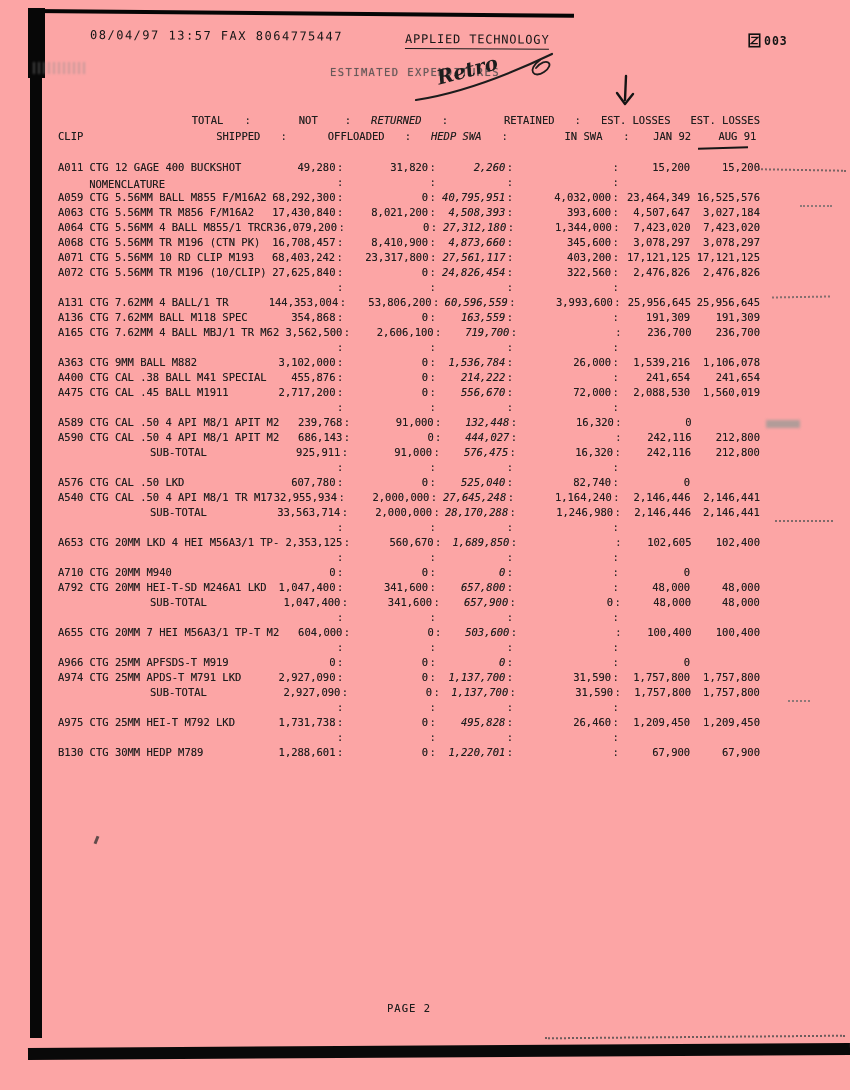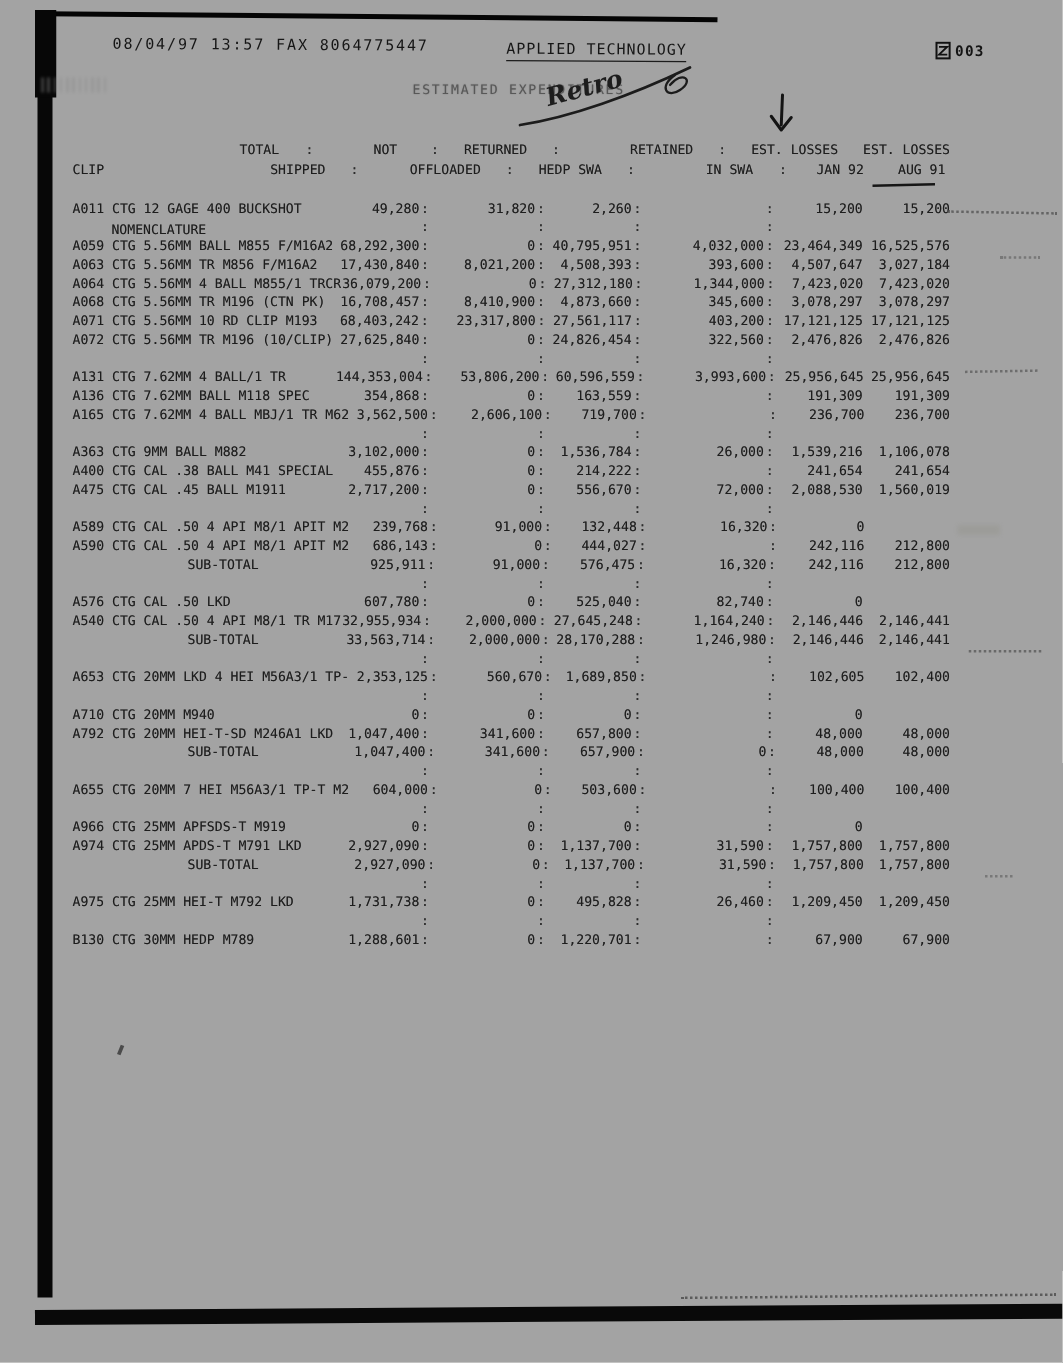--- a/index.html
+++ b/index.html
@@ -11,7 +11,7 @@
     color:#1d1d1d;
     overflow:hidden;
   }
-  .page { position:absolute; inset:0; background:#a3a3a3; }
+  .page { position:absolute; inset:0; background:#fca5a5; }
 
   
   .top-line { position:absolute; left:34px; top:9px; width:540px; height:4px; background:#050505; transform:rotate(0.5deg); transform-origin:left center; }

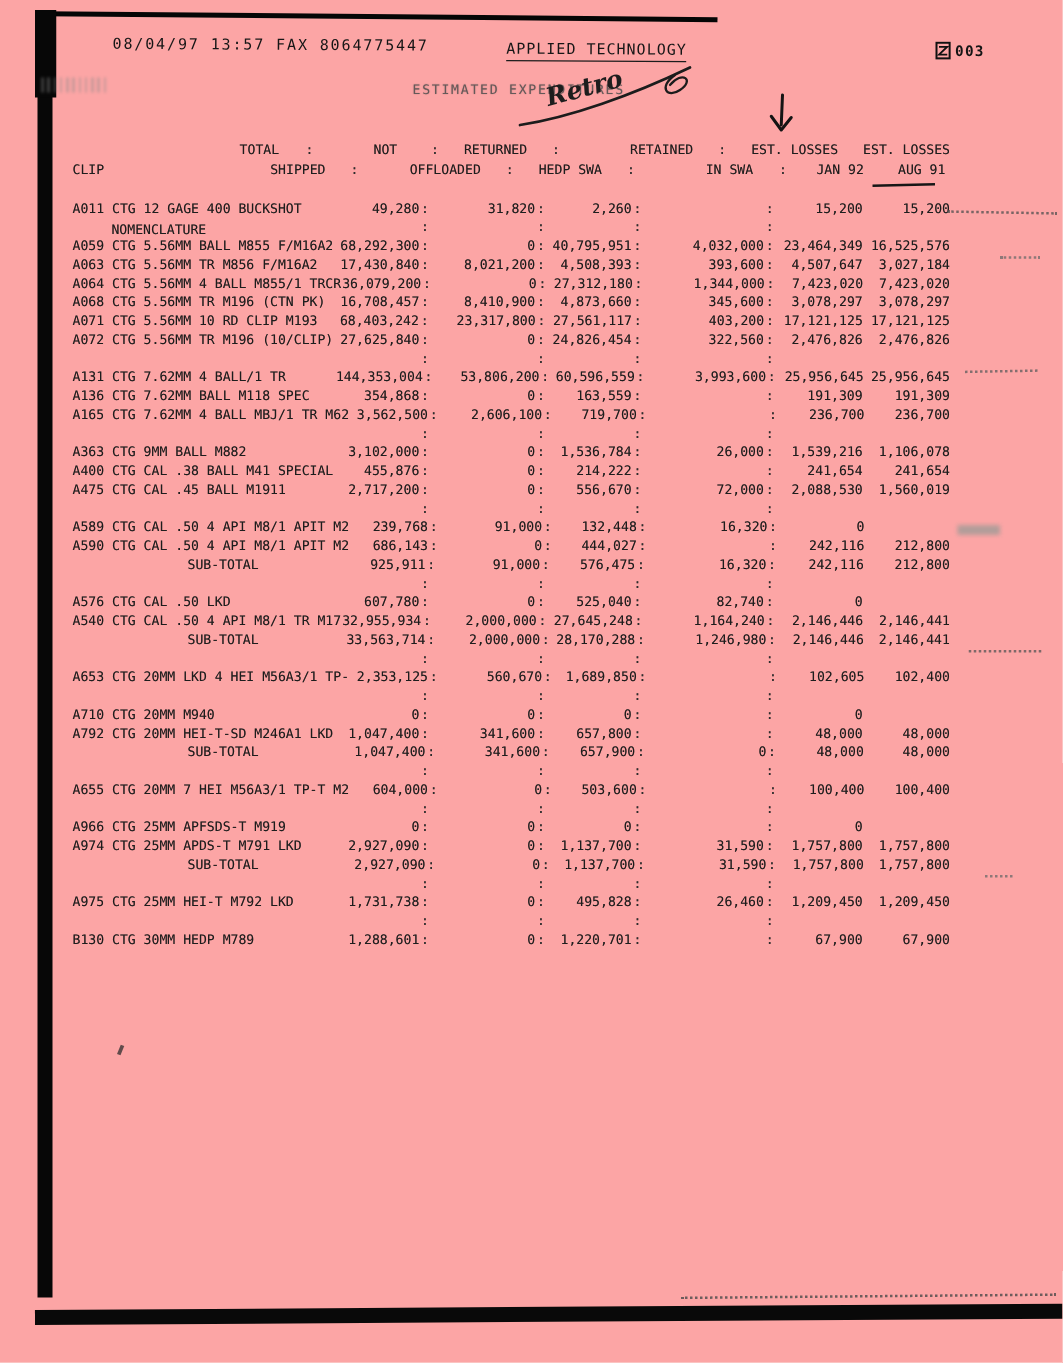--- a/index.html
+++ b/index.html
@@ -58,7 +58,7 @@
   .desc { width:232px; text-align:left; position:relative; }
   .desc.subtotal { padding-left:92px; }
   .num  { text-align:right; }
-  .c1 { width:70px; } .c2 { width:68px;margin-left:21px; } .c3 { width:74px; }
+  .c1 { width:70px; } .c2 { width:68px;margin-left:21px; } .c3 { width:74px;font-style:italic; }
   .c4 { width:66px;margin-left:36px; } .c5 { width:76px; } .c6 { width:76px; }
   .sep { width:10px; text-align:center; color:#2c2c2c; }
   .hc  { text-align:center; }

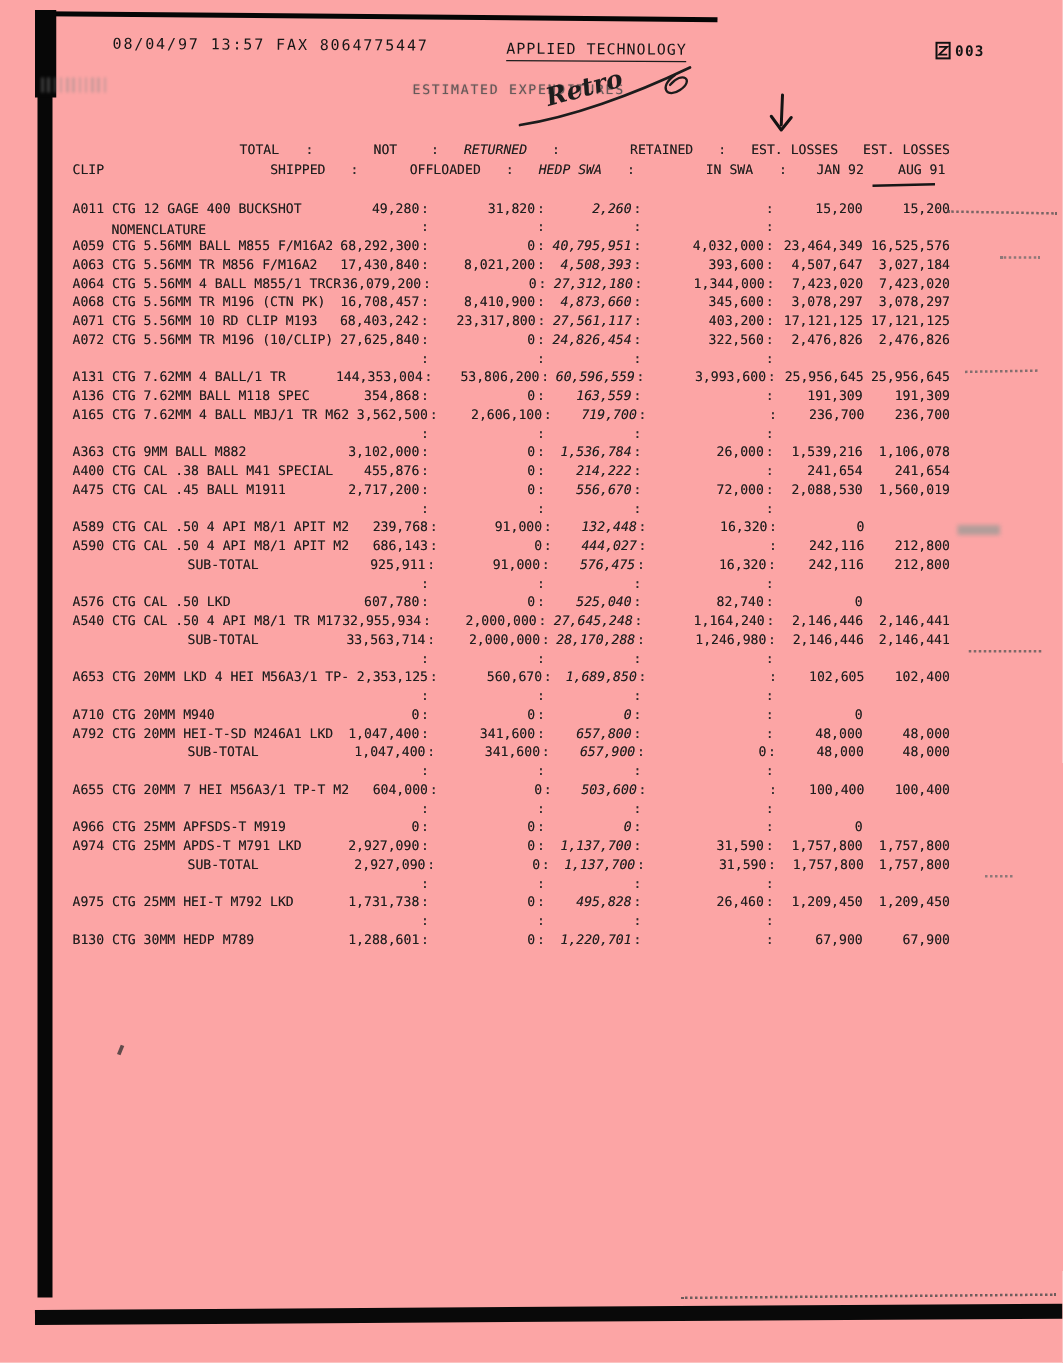--- a/index.html
+++ b/index.html
@@ -172,6 +172,7 @@
       <div class="trow"><span class="cell desc">B130 CTG 30MM HEDP M789</span><span class="cell num c1">1,288,601</span><span class="sep">:</span><span class="cell num c2">0</span><span class="sep">:</span><span class="cell num c3">1,220,701</span><span class="sep">:</span><span class="cell num c4"></span><span class="sep">:</span><span class="cell num c5">67,900</span><span class="cell num c6">67,900</span></div>
     </div>
 
+  <div class="page-footer">PAGE 2</div>
 
   <div class="noise n1"></div>
   <div class="noise n2"></div>

